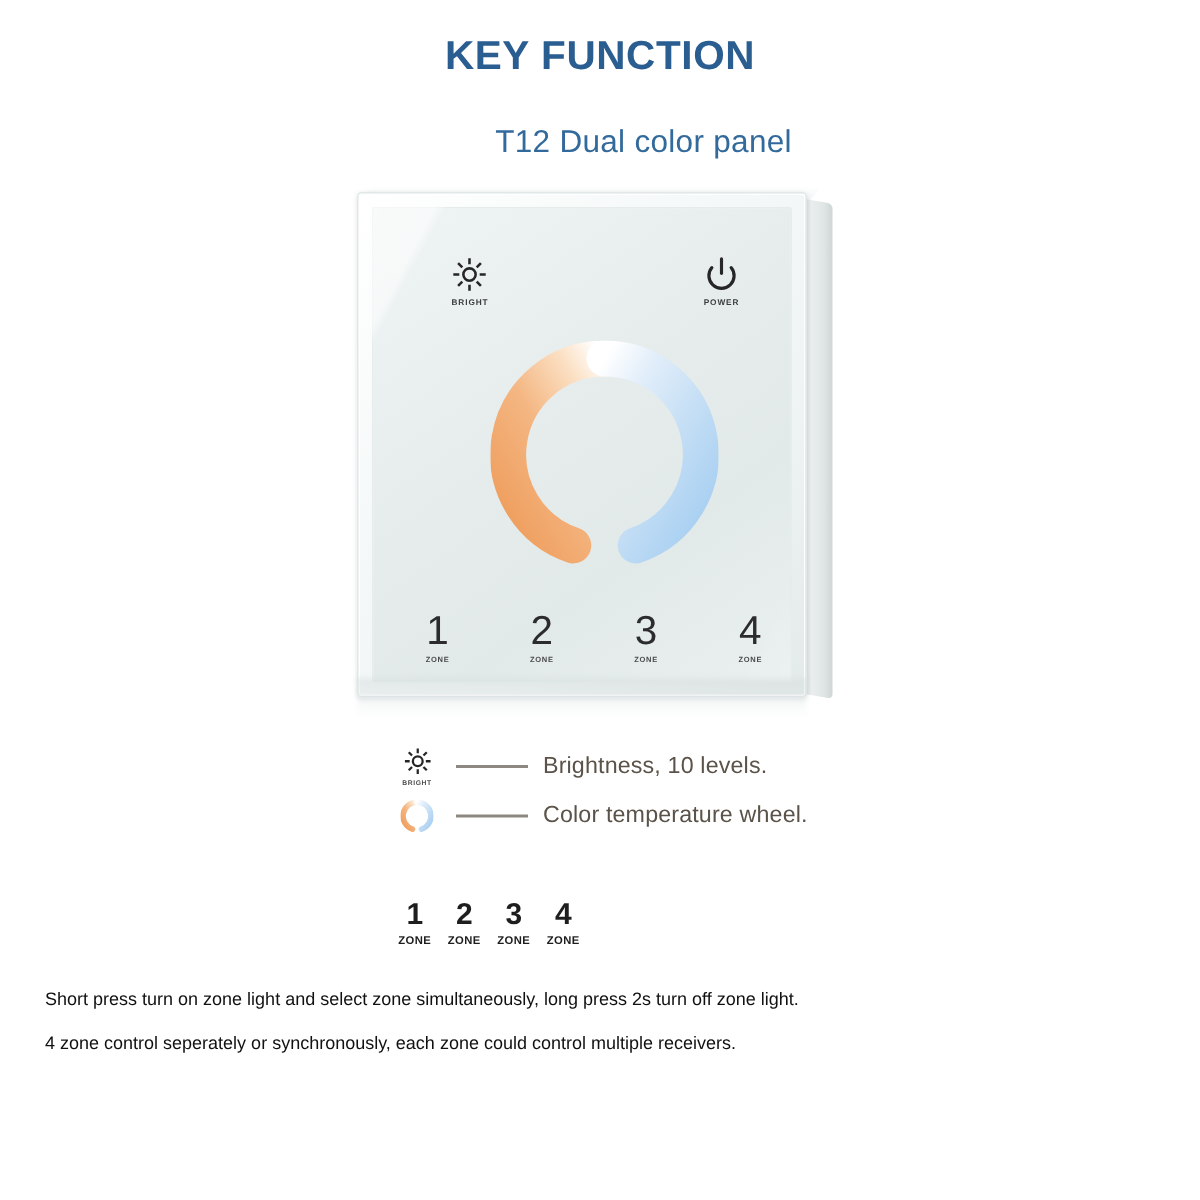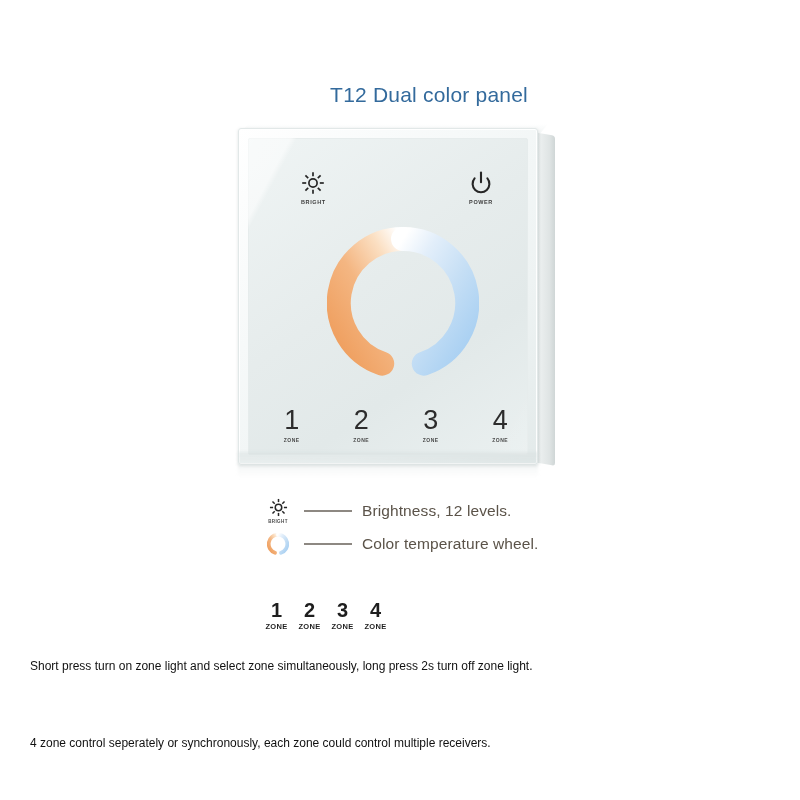--- a/index.html
+++ b/index.html
@@ -127,6 +127,7 @@
 
 <div class="page">
 
+  <div class="title">KEY FUNCTION</div>
   <div class="subtitle">T12 Dual color panel</div>
 
   <div class="device-wrap">

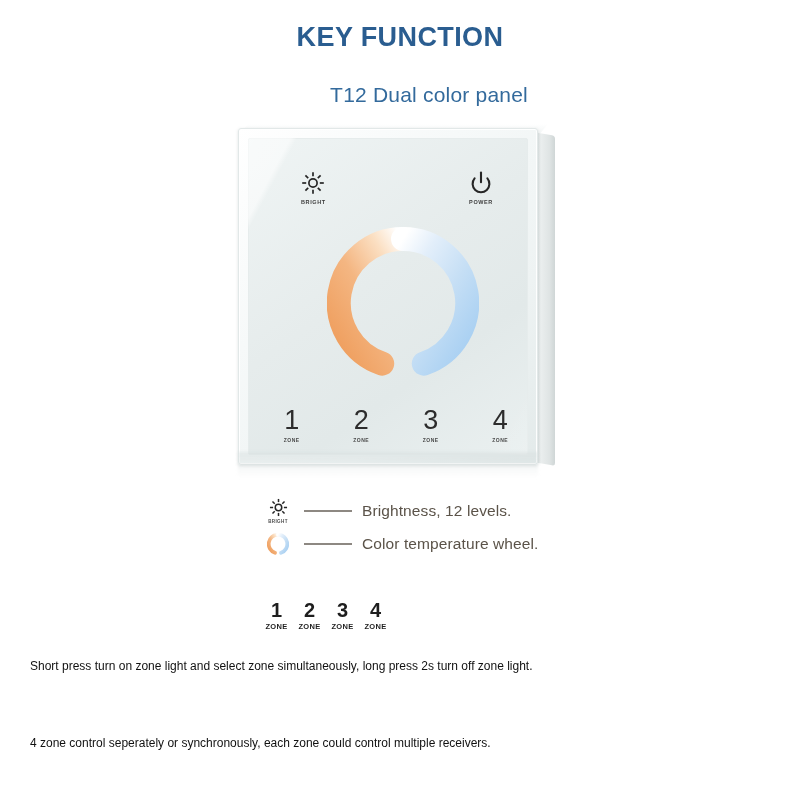--- a/index.html
+++ b/index.html
@@ -237,7 +237,7 @@
         <span class="legend-ico-cap">BRIGHT</span>
       </span>
       <span class="legend-dash"></span>
-      <span class="legend-text">Brightness, 12 levels.</span>
+      <span class="legend-text">Brightness, 10 levels.</span>
     </div>
 
     <div class="legend-row">

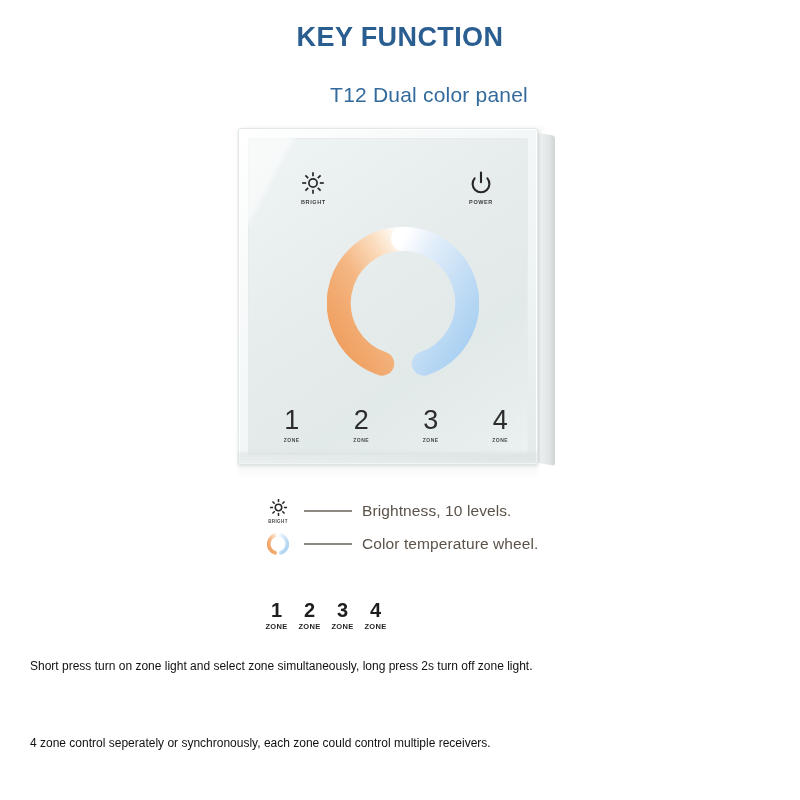--- a/index.html
+++ b/index.html
@@ -120,7 +120,7 @@
     font-size:12px;color:#111111;line-height:29px;
     font-family:"Liberation Sans", sans-serif;
   }
-  .p-just{text-align:justify;margin-top:48px;}
+  .p-just{text-align:justify;}
 </style>
 </head>
 <body>

